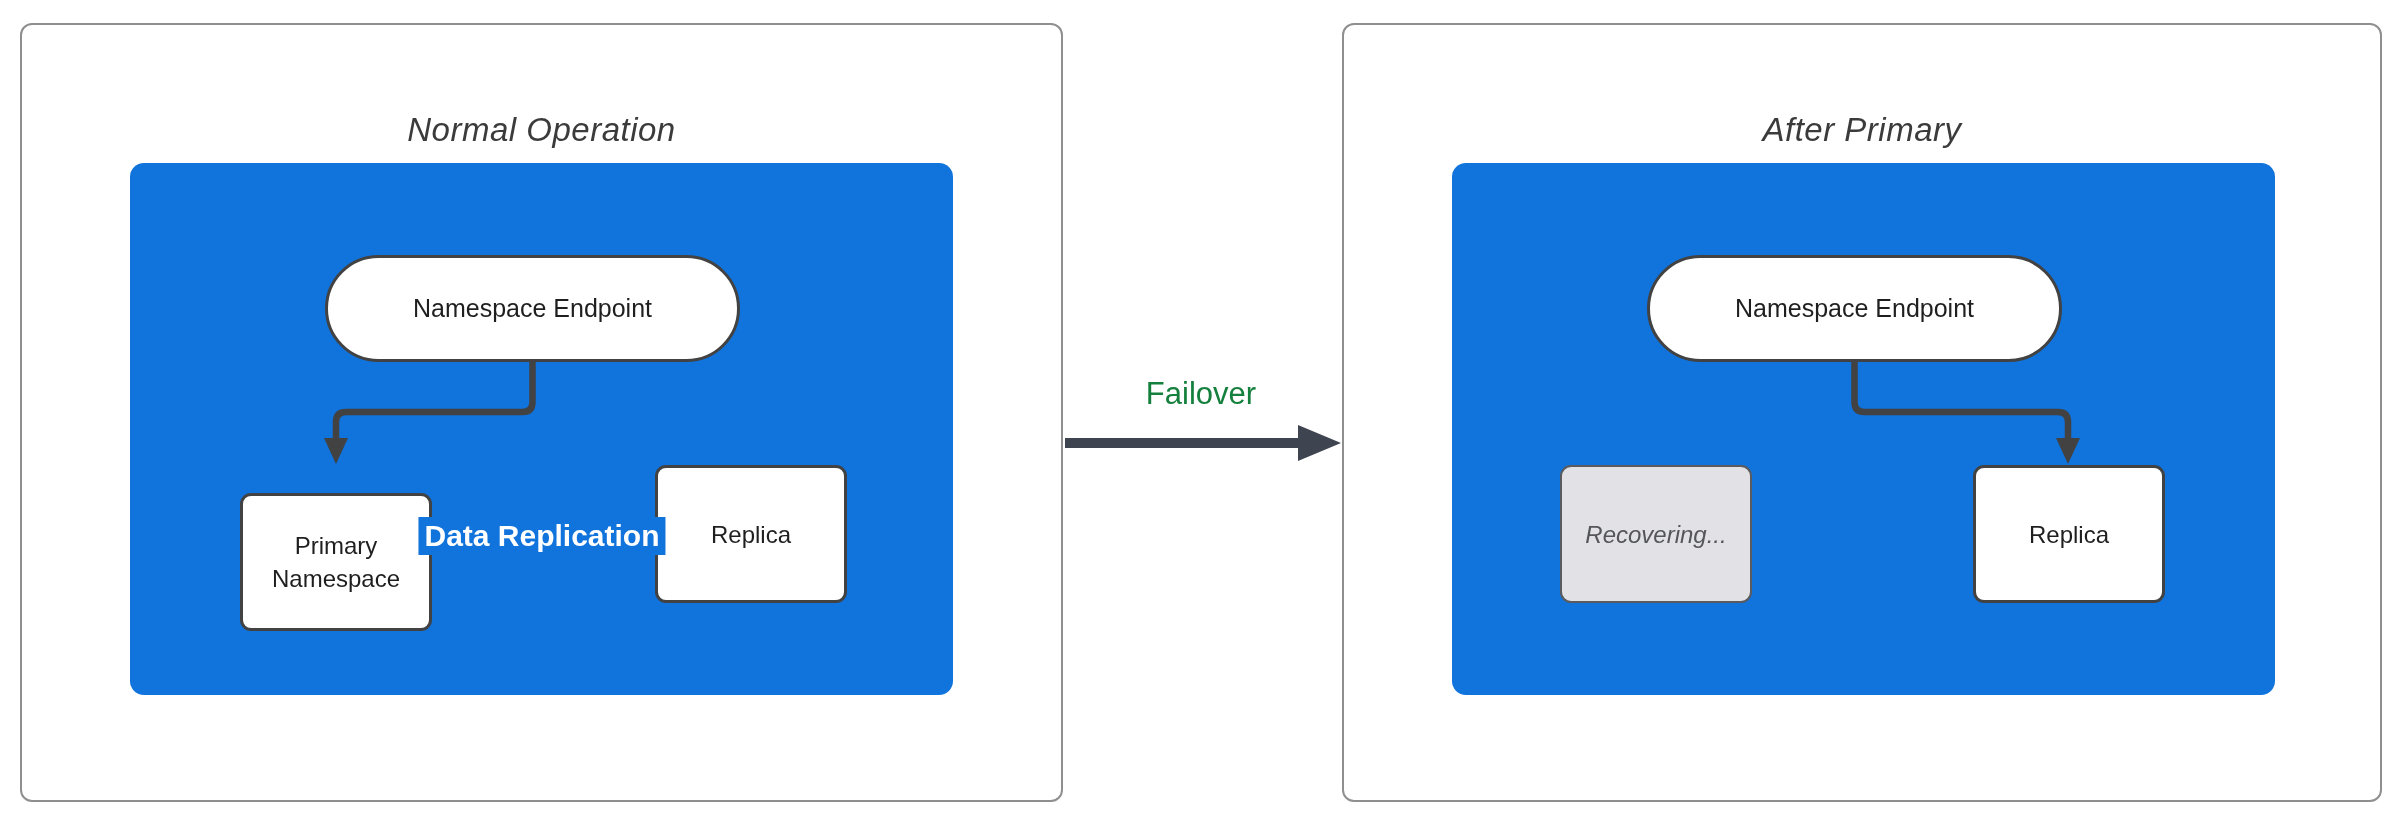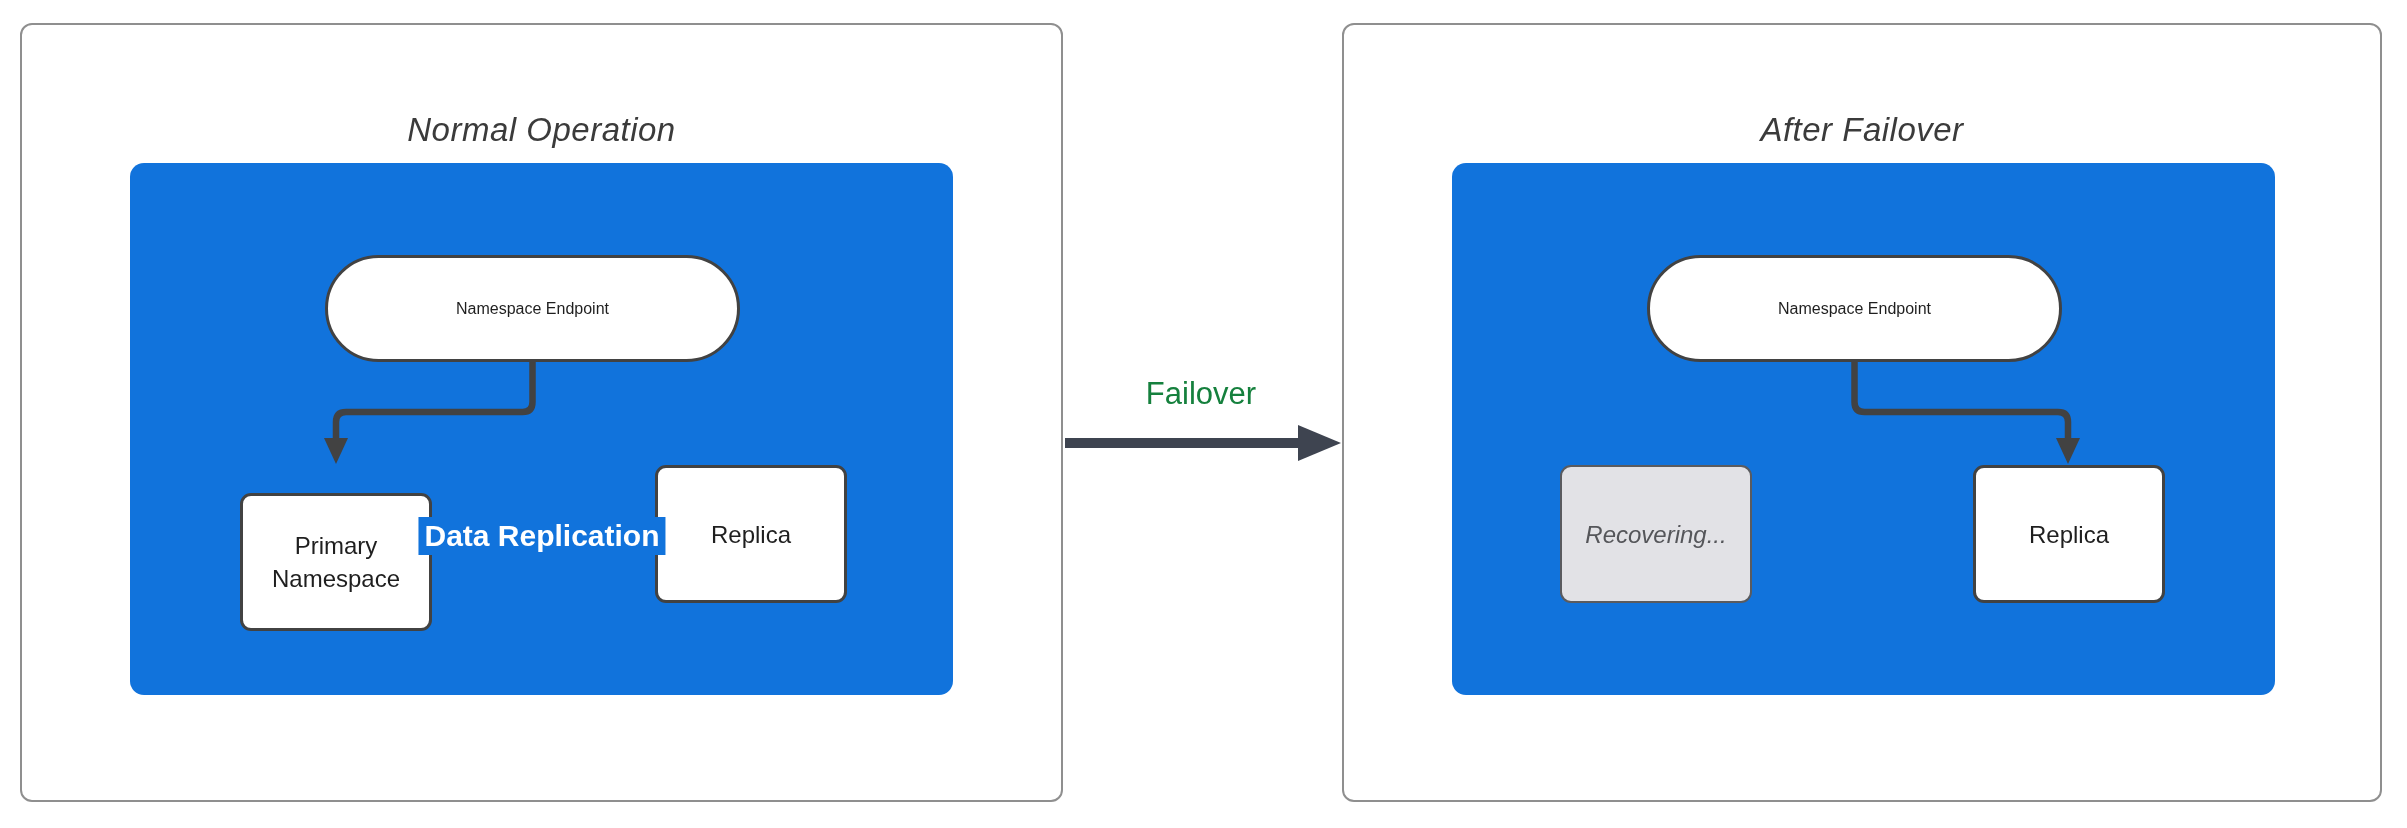--- a/index.html
+++ b/index.html
@@ -138,7 +138,7 @@
   <div class="cluster left"></div>
 
   <div class="panel right">
-    <div class="panel-title">After Failover</div>
+    <div class="panel-title">After Primary</div>
   </div>
   <div class="cluster right"></div>
 

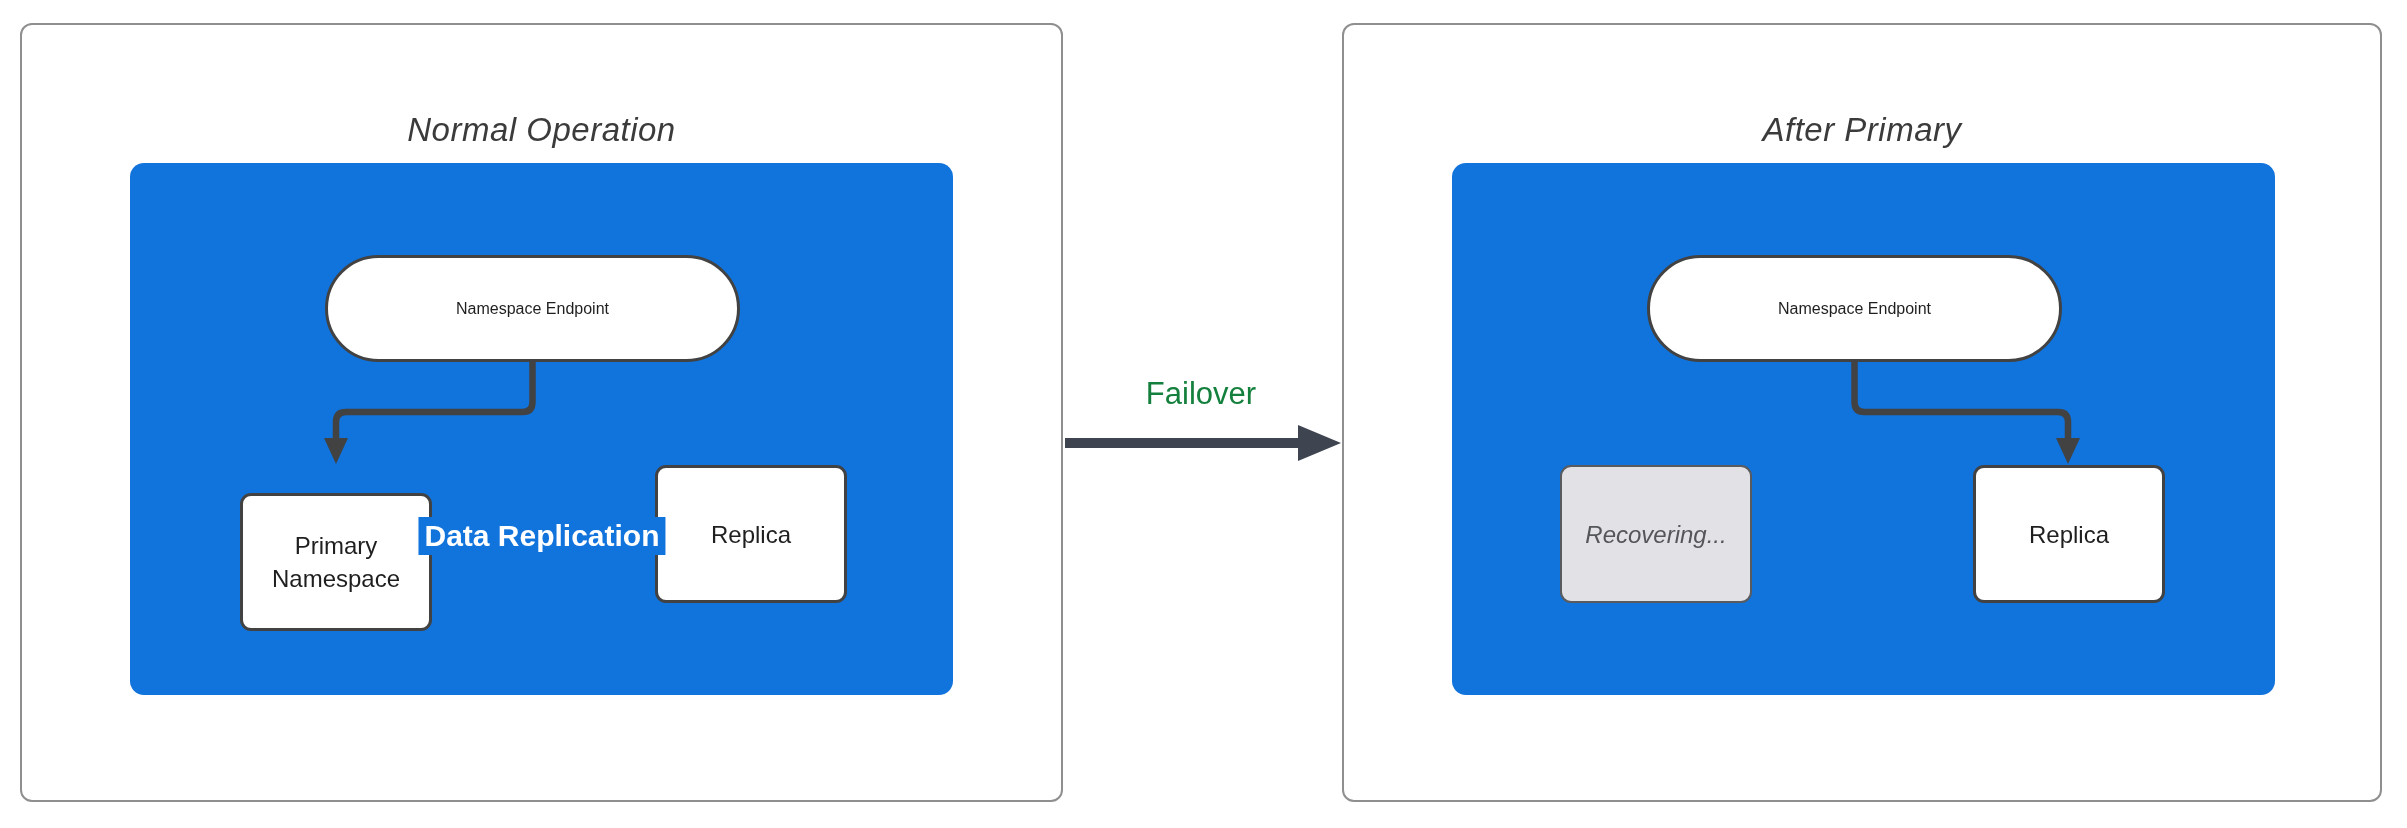--- a/index.html
+++ b/index.html
@@ -86,7 +86,7 @@
     width: 415px;
     height: 107px;
     border-radius: 54px;
-    font-size: 16px;
+    font-size: 25px;
   }
   .pill.p-left  { left: 325px; }
   .pill.p-right { left: 1647px; }

